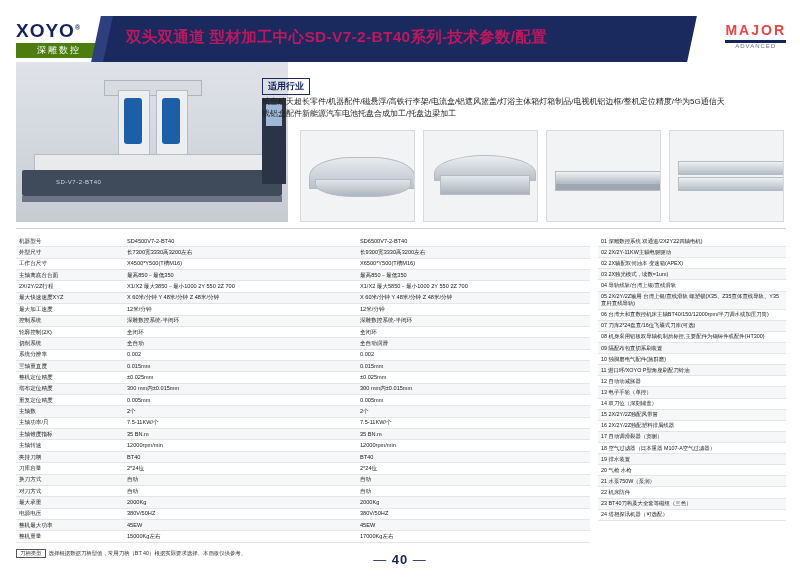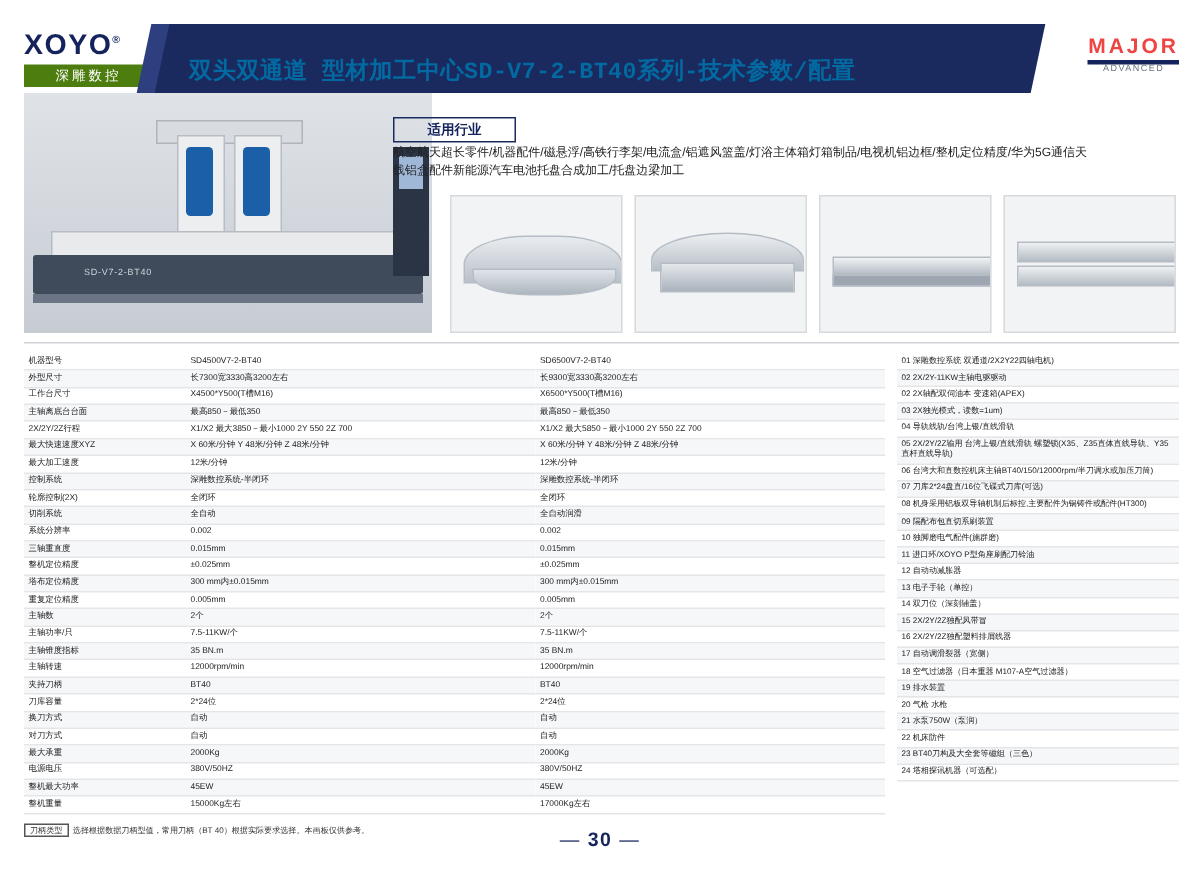--- a/index.html
+++ b/index.html
@@ -11,8 +11,8 @@
             transform:skewX(-12deg);}
   .hdr-band2{position:absolute;left:96px;top:8px;width:30px;height:46px;background:#2e3f7f;
             transform:skewX(-12deg);}
-  .hdr-title{position:absolute;left:126px;top:29px;width:520px;color:#0369a1;font-size:15.5px;
-             font-weight:bold;letter-spacing:.3px;white-space:nowrap;font-family:Liberation Mono, monospace;}
+  .hdr-title{position:absolute;left:126px;top:19px;width:520px;color:#be185d;font-size:15.5px;
+             font-weight:bold;letter-spacing:.3px;white-space:nowrap;}
   .logo{position:absolute;left:16px;top:12px;width:86px;height:40px;}
   .logo .l1{font-size:19px;font-weight:bold;color:#14235c;letter-spacing:1px;}
   .logo .l2{margin-top:1px;background:#4d7c0f;color:#fff;font-size:9px;text-align:center;

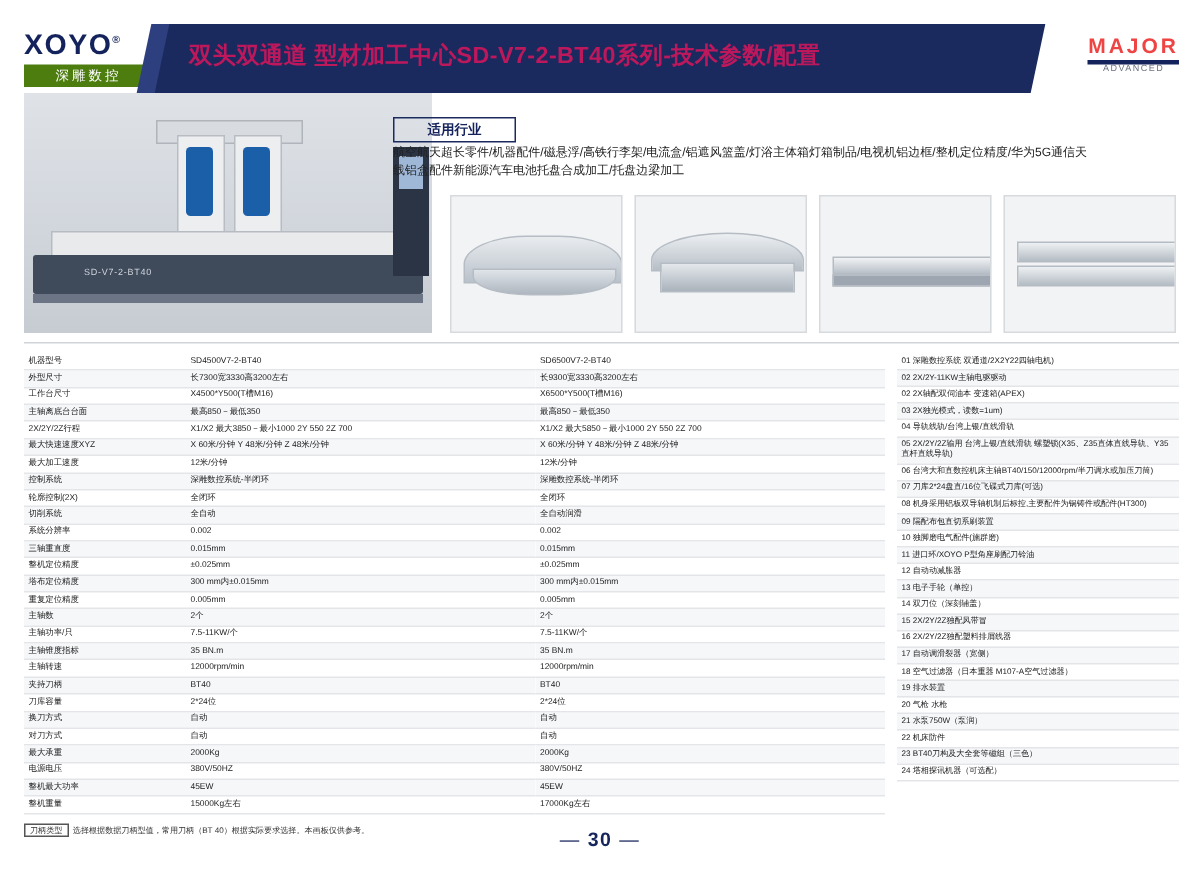--- a/index.html
+++ b/index.html
@@ -24,7 +24,7 @@
   .major .bar{height:3px;background:#14235c;margin-top:2px;}
   
   .ind-wrap{position:absolute;left:262px;top:78px;width:520px;}
-  .ind-tag{display:inline-block;border:1px solid #1b2a5e;padding:1px 22px;font-size:9px;
+  .ind-tag{display:inline-block;border:1px solid #1b2a5e;padding:1px 5px;font-size:9px;
            color:#14235c;font-weight:bold;vertical-align:top;margin-right:4px;}
   .ind-text{display:inline-block;width:468px;font-size:8px;color:#222;line-height:1.5;}
   

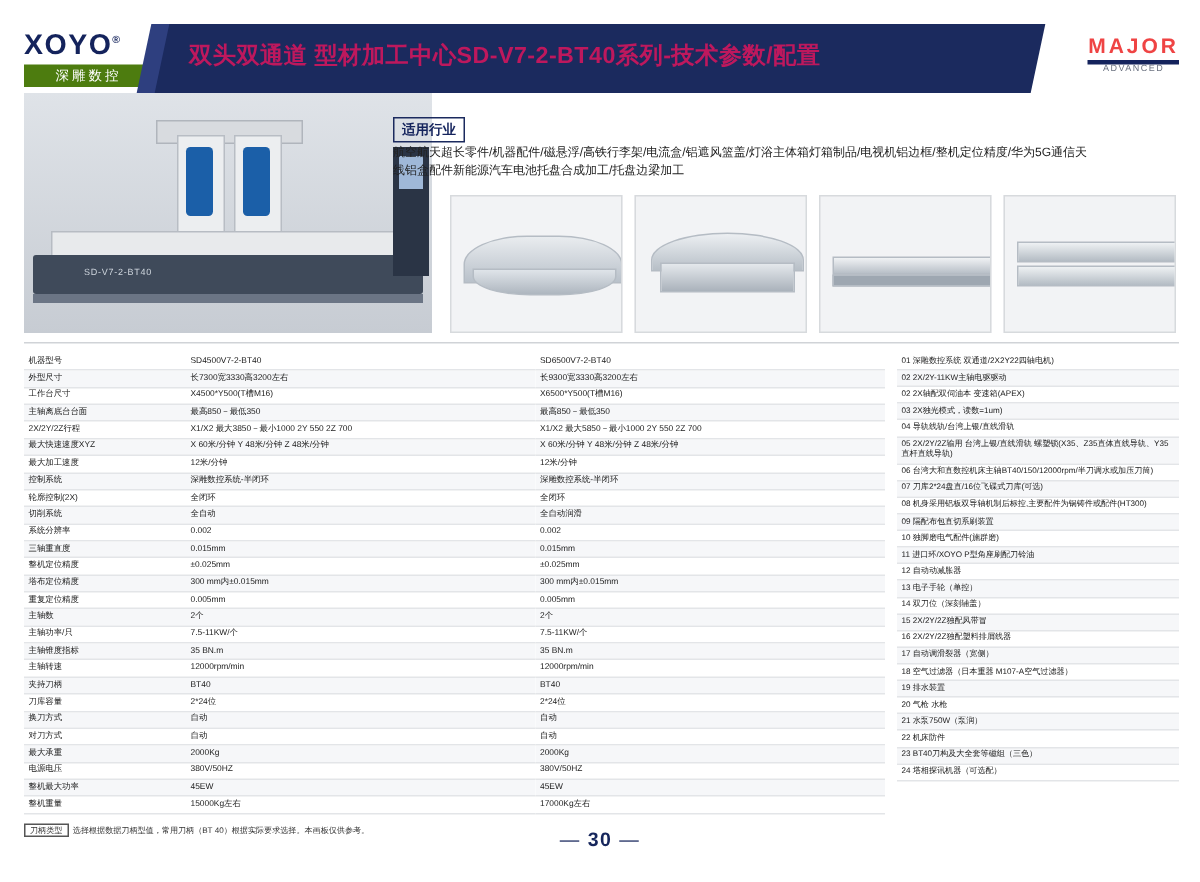--- a/index.html
+++ b/index.html
@@ -379,7 +379,7 @@
   </div>
   <div class="pageno">
     <span class="dash">—</span>
-    <span>30</span>
+    <span>40</span>
     <span class="dash">—</span>
   </div>
 

